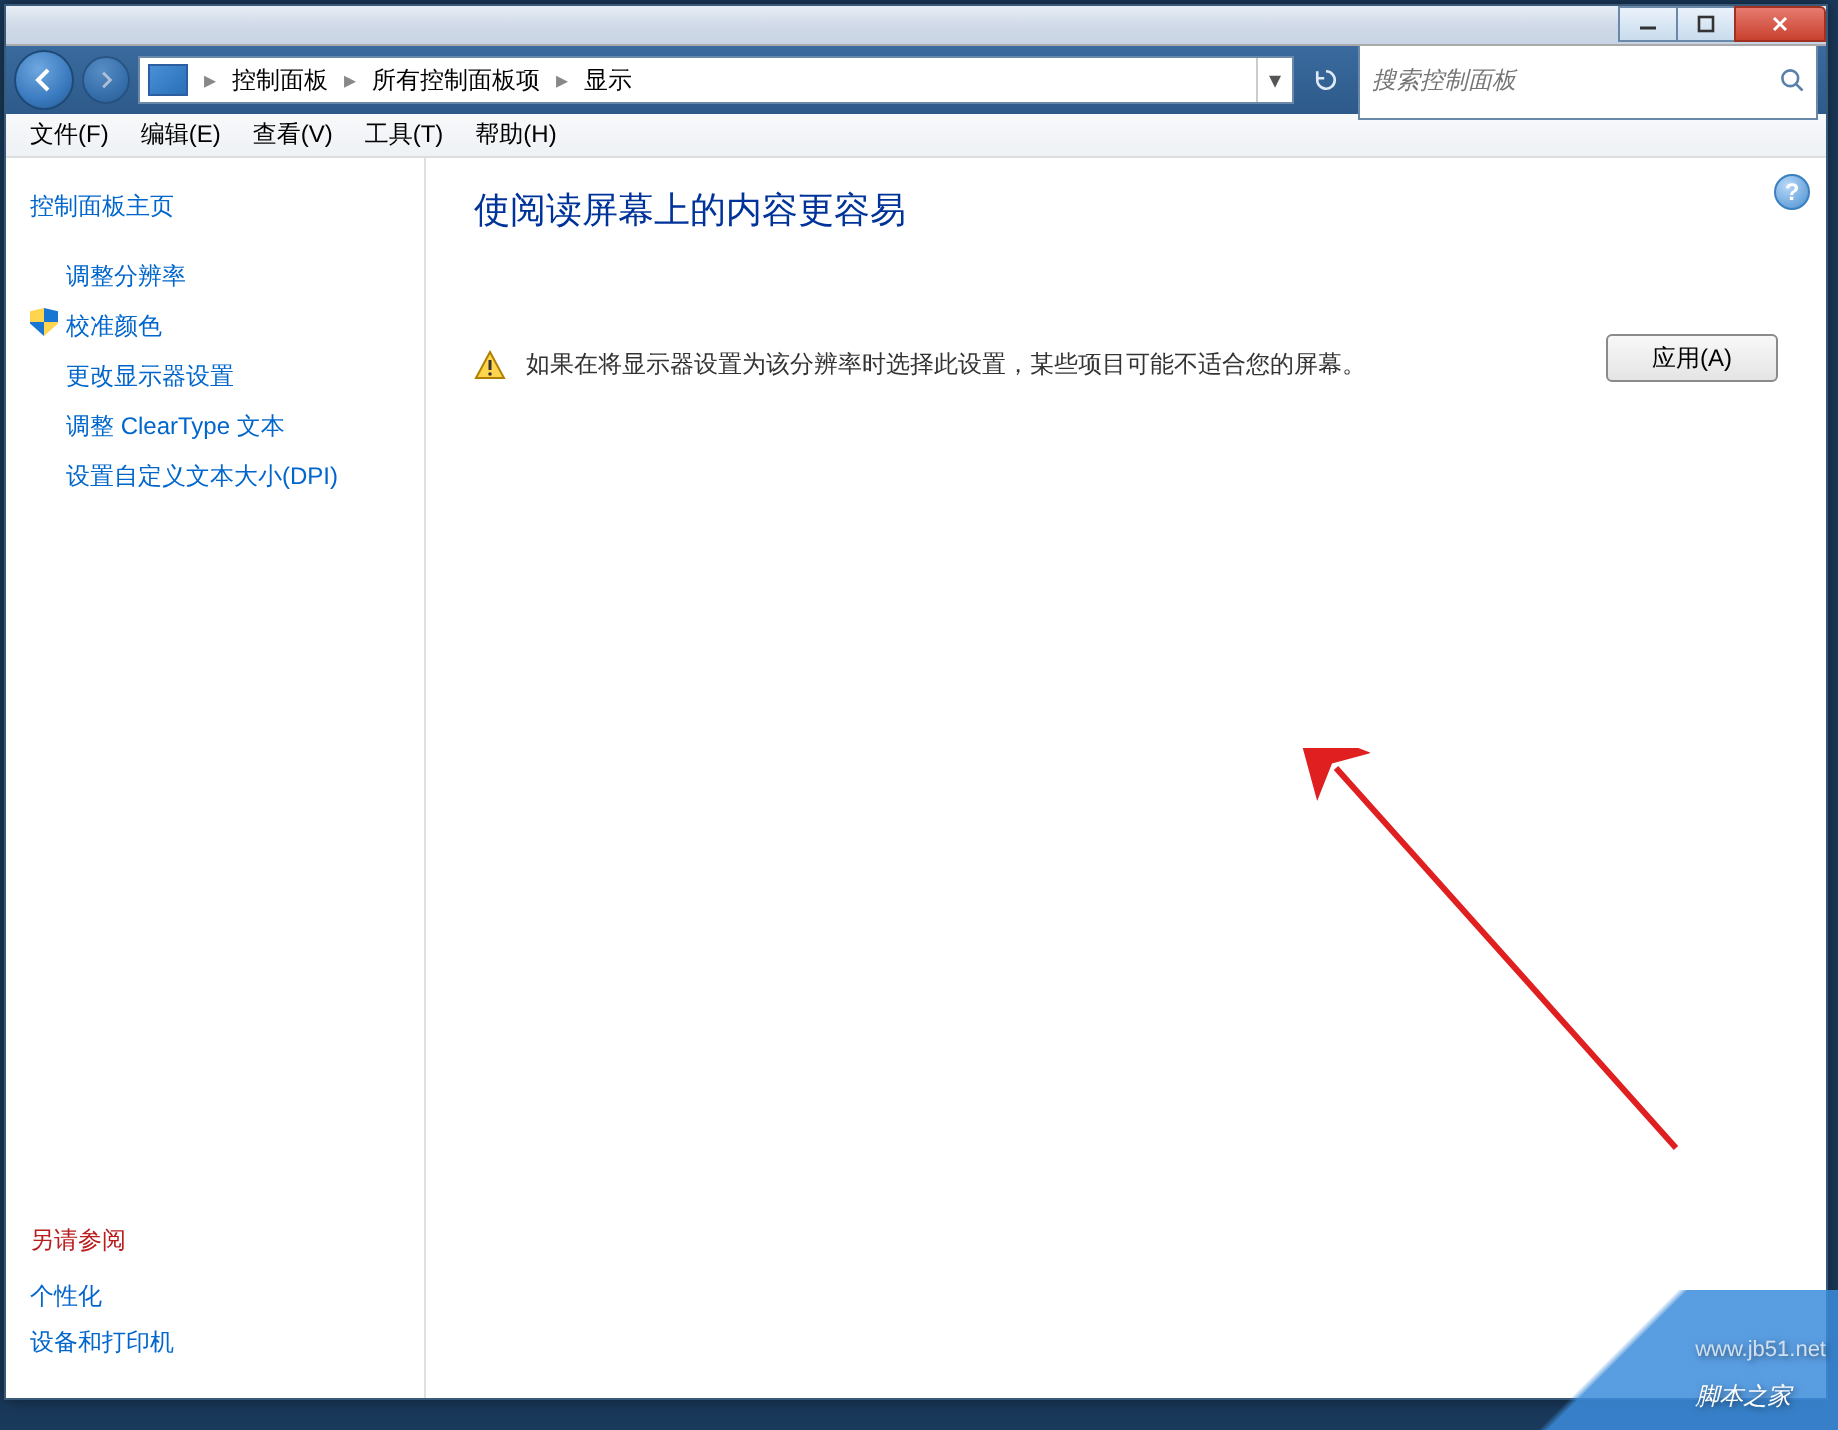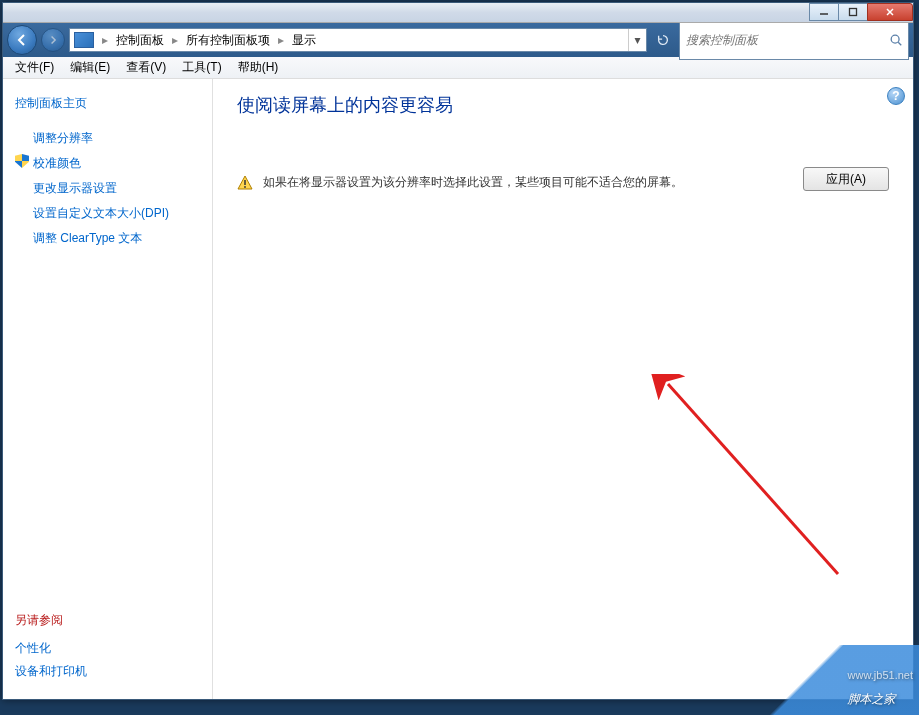--- a/index.html
+++ b/index.html
@@ -160,8 +160,8 @@
       <div class="side-link">调整分辨率</div>
       <div class="side-link shield">校准颜色</div>
       <div class="side-link">更改显示器设置</div>
+      <div class="side-link">调整 ClearType 文本</div>
       <div class="side-link">设置自定义文本大小(DPI)</div>
-      <div class="side-link">调整 ClearType 文本</div>
       <div class="side-spacer"></div>
       <div class="side-sub">另请参阅</div>
       <div class="side-link2">个性化</div>

